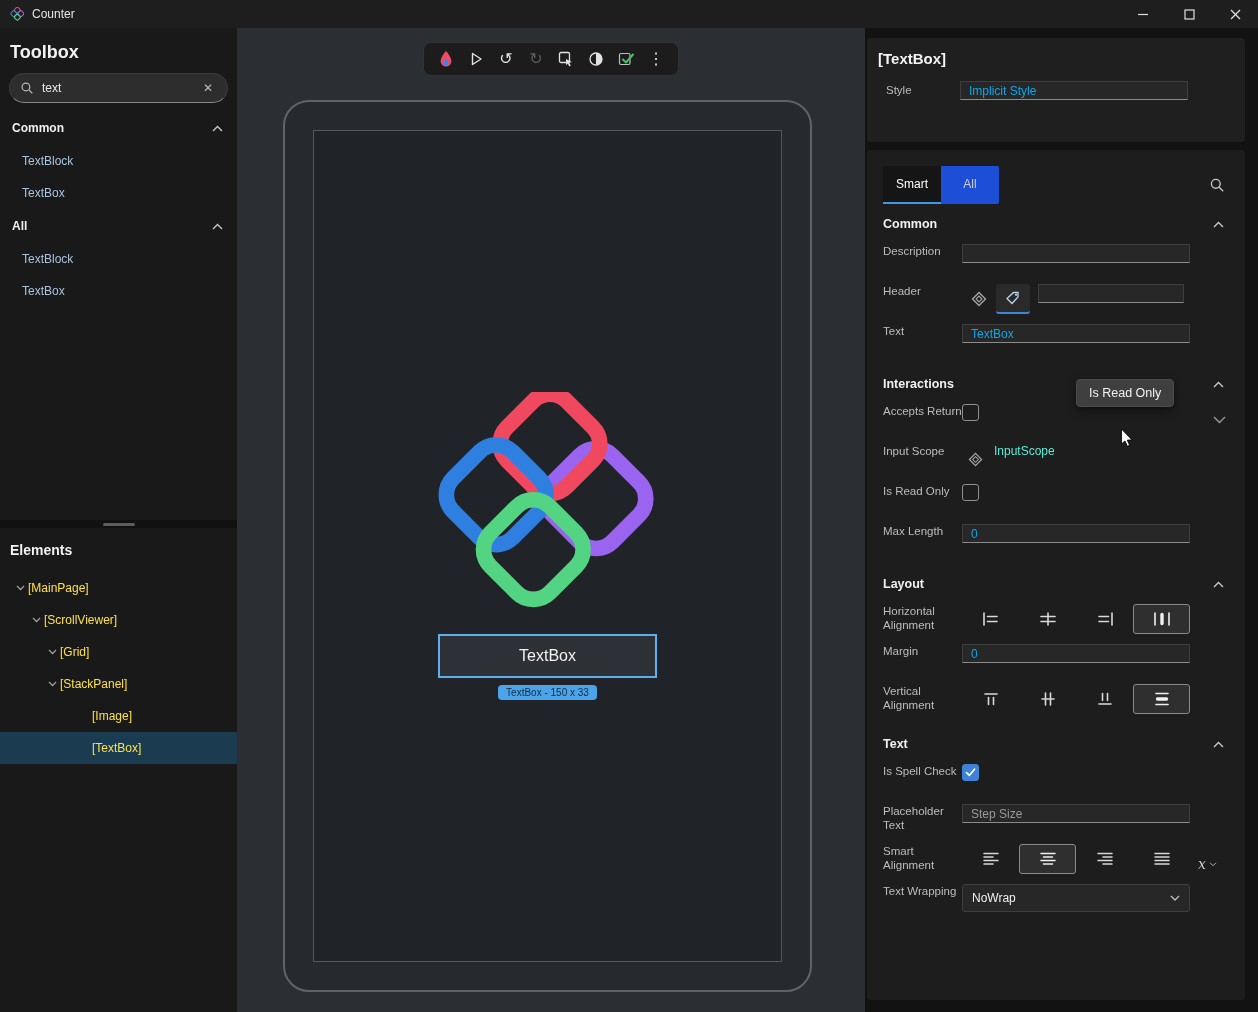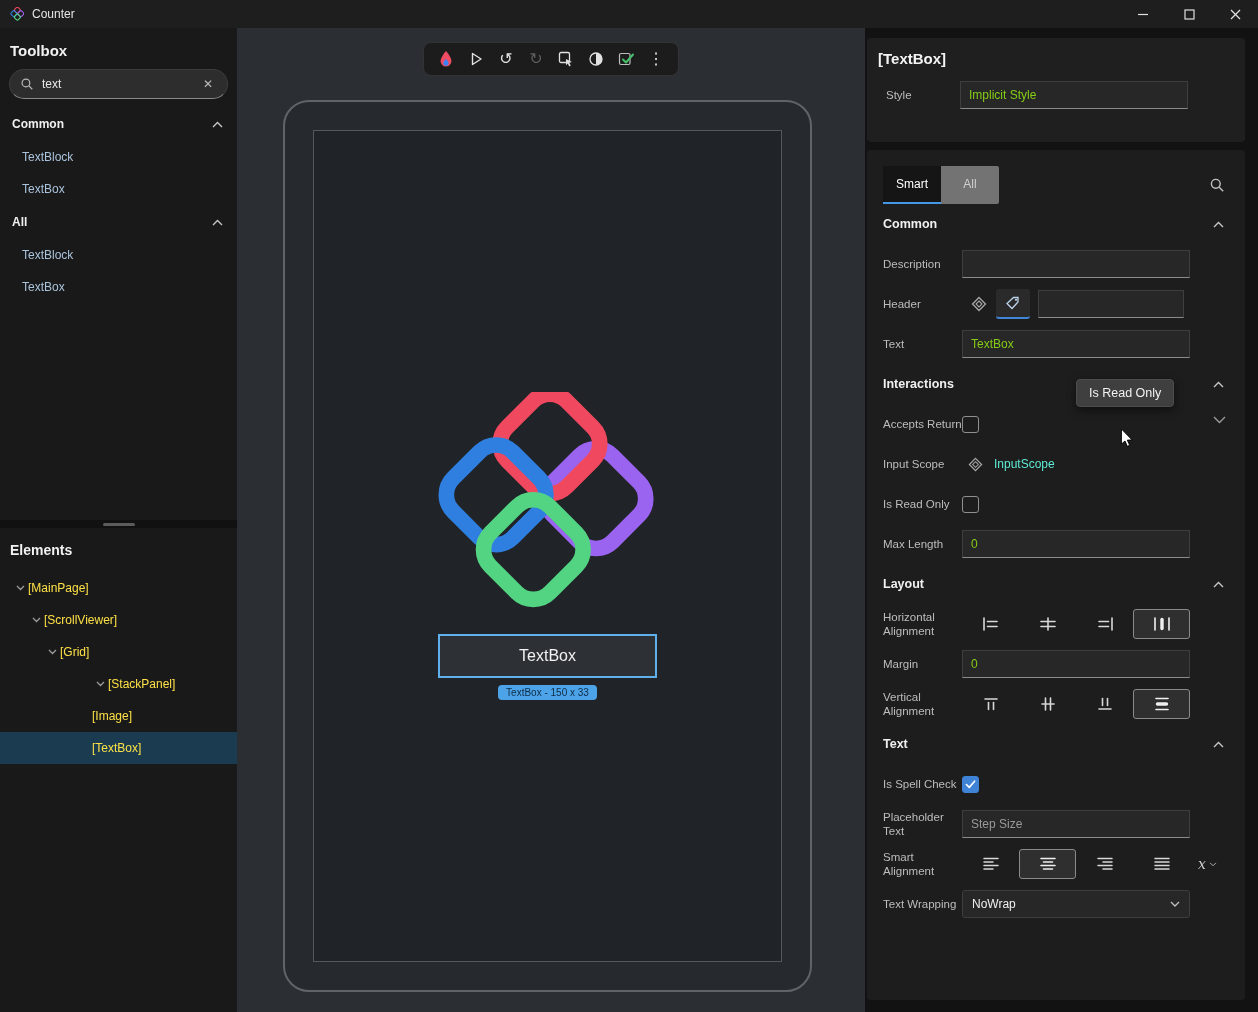--- a/index.html
+++ b/index.html
@@ -22,7 +22,7 @@
   
   .sidebar { position:absolute; top:28px; left:0; width:237px; height:984px; background:#191919; display:flex; flex-direction:column; z-index:10; }
   .toolbox-area { height:492px; display:flex; flex-direction:column; }
-  .panel-title { font-size:15px; font-weight:bold; color:#f2f2f2; padding:14px 10px 8px 10px; }
+  .panel-title { font-size:18px; font-weight:bold; color:#f2f2f2; padding:14px 10px 8px 10px; }
   .searchbox { margin:2px 9px 8px 9px; height:30px; background:#2d2d2d; border:1px solid #3c3c3c; border-bottom-color:#8a8a8a; border-radius:15px; display:flex; align-items:center; padding:0 10px; }
   .searchbox input { flex:1; background:transparent; border:none; outline:none; color:#eaeaea; font-size:12px; font-family:"Liberation Sans",sans-serif; margin-left:8px; }
   .search-clear { background:none; border:none; color:#bdbdbd; font-size:12px; cursor:pointer; padding:2px 4px; }

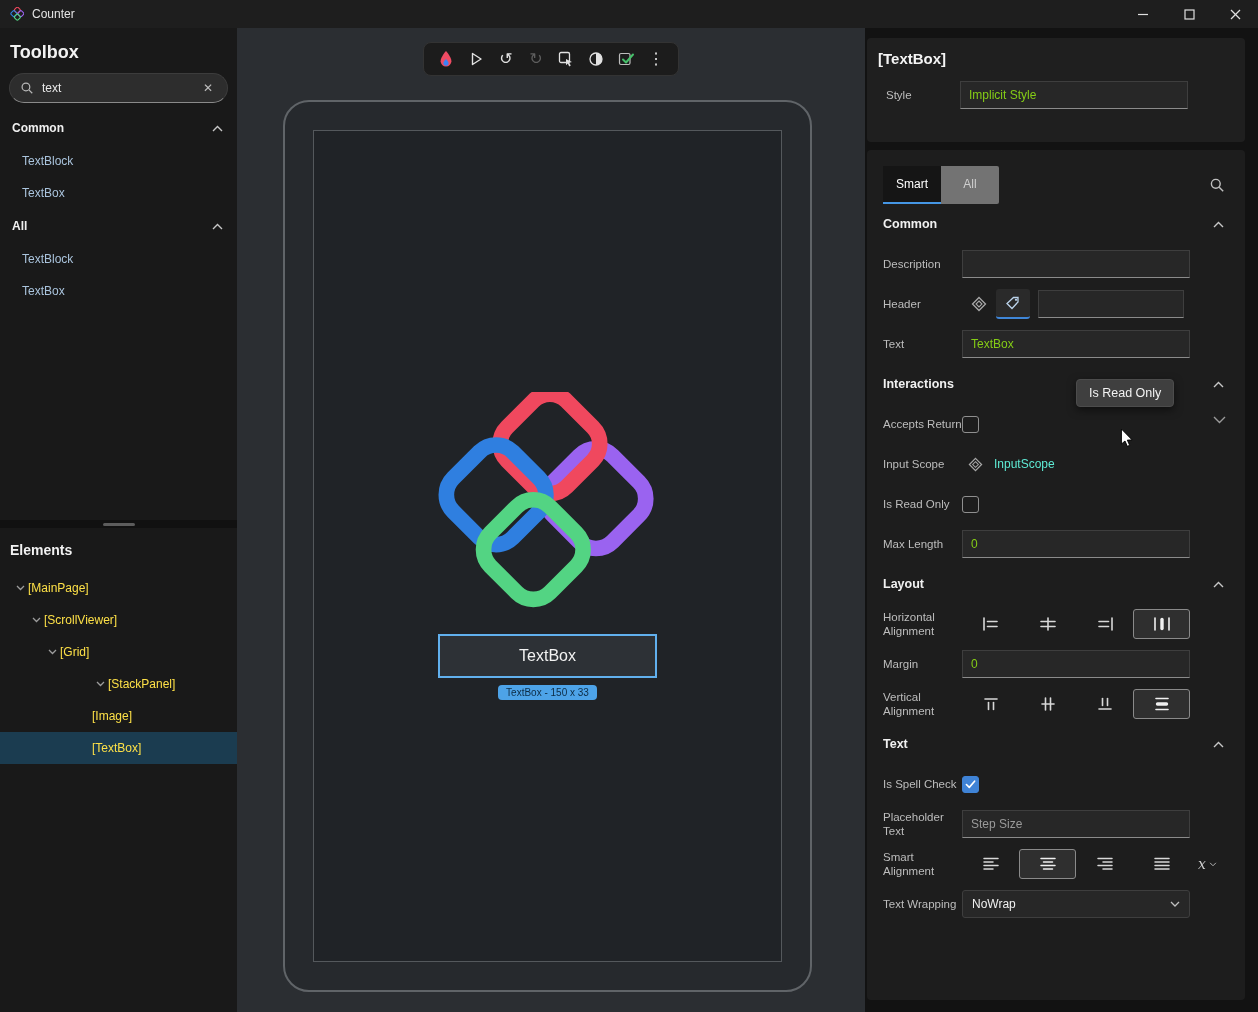--- a/index.html
+++ b/index.html
@@ -69,7 +69,7 @@
   .sech .lbl { font-size:12.5px; font-weight:bold; color:#f0f0f0; }
   .prow { height:40px; display:flex; align-items:center; padding-left:16px; }
   .plabel { width:79px; font-size:11.5px; line-height:1.25; color:#bdbdbd; flex:none; }
-  .pinput { width:228px; height:28px; background:#272727; border:1px solid #3e3e3e; border-bottom-color:#8b8b8b; border-radius:0; color:#84cc16; font-size:12px; font-family:"Liberation Sans",sans-serif; padding:0 8px; outline:none; }
+  .pinput { width:228px; height:19px; background:#272727; border:1px solid #3e3e3e; border-bottom-color:#8b8b8b; border-radius:0; color:#0ea5e9; font-size:12px; font-family:"Liberation Sans",sans-serif; padding:0 8px; outline:none; }
   .pinput::placeholder { color:#9a9a9a; }
   .checkbox { width:17px; height:17px; border:1px solid #8f8f8f; border-radius:3px; background:transparent; cursor:pointer; }
   .checkbox.checked { background:#3f83d6; border-color:#3f83d6; display:flex; align-items:center; justify-content:center; }

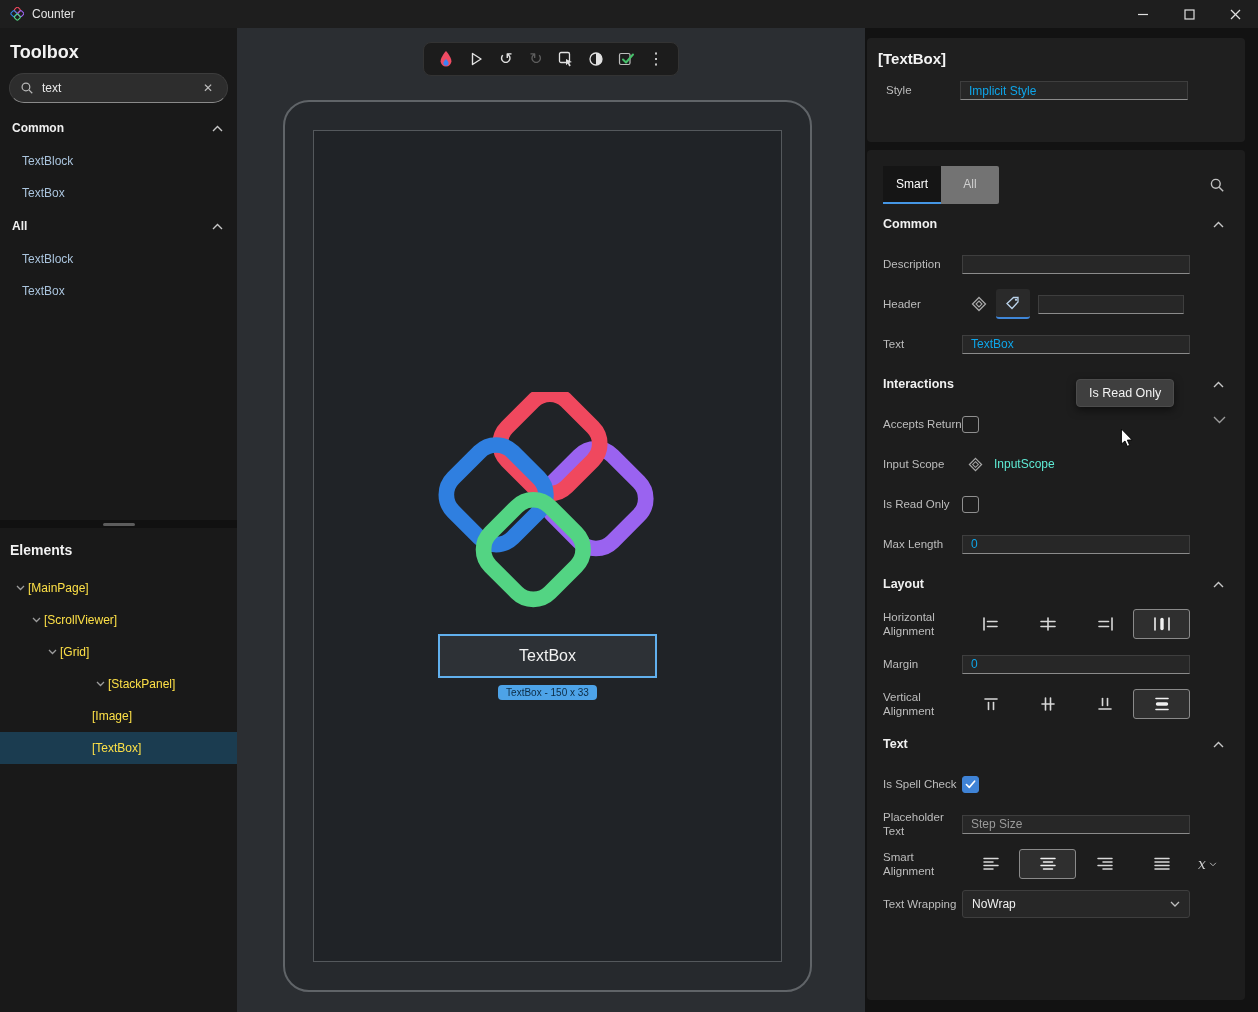--- a/index.html
+++ b/index.html
@@ -60,7 +60,7 @@
   .maincard { margin-top:8px; flex:1; background:#1d1d1d; position:relative; padding-top:8px; }
 
   .tabsrow { margin:8px 16px 0 16px; height:38px; display:flex; align-items:stretch; }
-  .tabs { display:flex; background:#737373; border-radius:2px; }
+  .tabs { display:flex; background:#1d4ed8; border-radius:2px; }
   .tab { width:58px; display:flex; align-items:center; justify-content:center; font-size:12px; color:#cfcfcf; cursor:pointer; border-bottom:2px solid transparent; }
   .tab.active { background:#151515; color:#ffffff; border-bottom:2px solid #4596e4; }
   .tabs-search { margin-left:auto; align-self:center; background:none; border:none; cursor:pointer; padding:4px; }

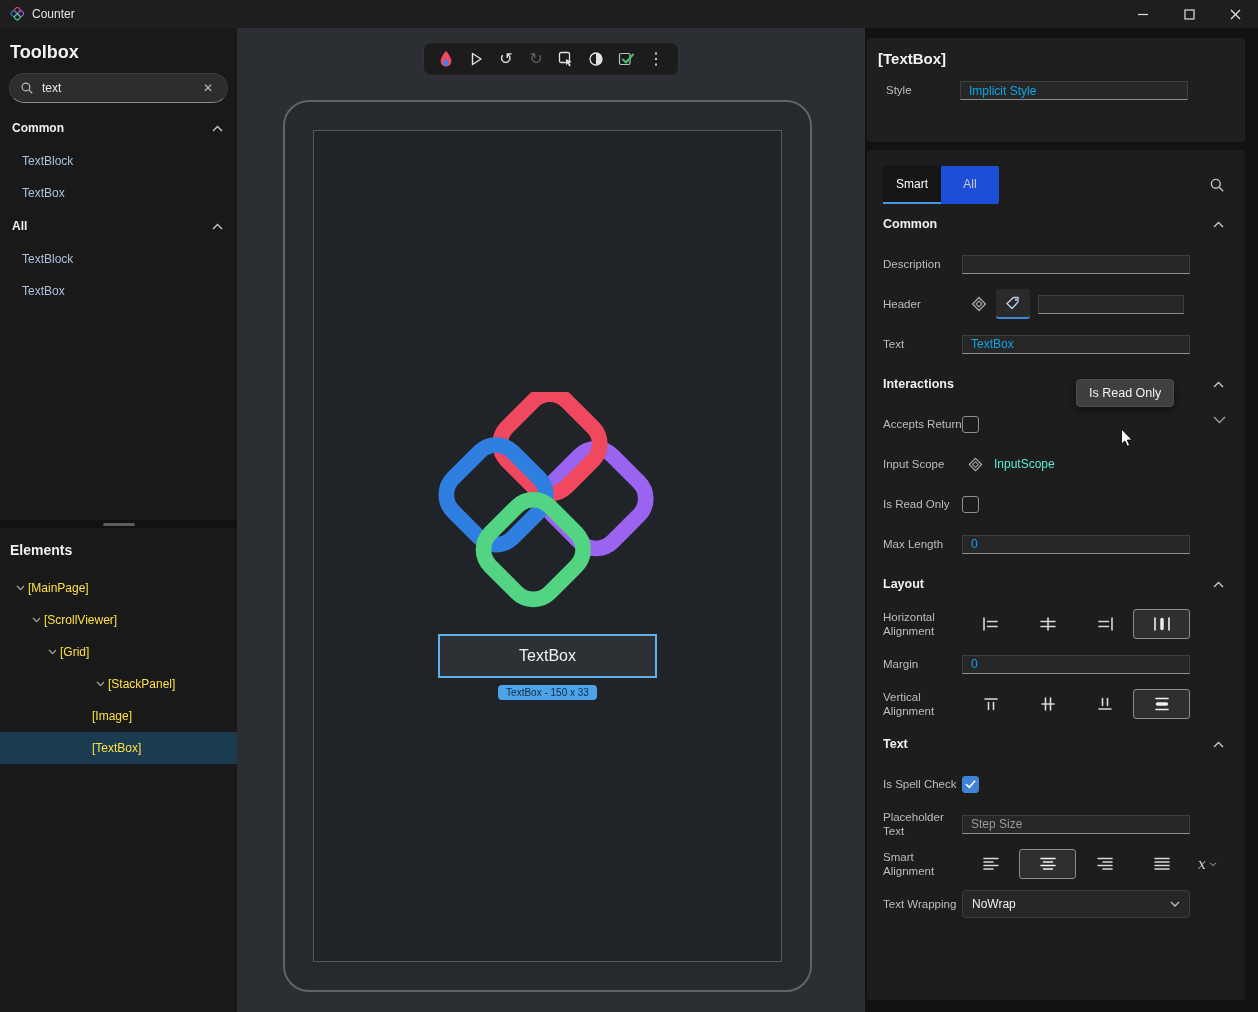--- a/index.html
+++ b/index.html
@@ -67,7 +67,7 @@
 
   .sech { height:40px; display:flex; align-items:center; justify-content:space-between; padding:0 21px 0 16px; cursor:pointer; }
   .sech .lbl { font-size:12.5px; font-weight:bold; color:#f0f0f0; }
-  .prow { height:40px; display:flex; align-items:center; padding-left:16px; }
+  .prow { height:40px; display:flex; padding-left:16px; }
   .plabel { width:79px; font-size:11.5px; line-height:1.25; color:#bdbdbd; flex:none; }
   .pinput { width:228px; height:19px; background:#272727; border:1px solid #3e3e3e; border-bottom-color:#8b8b8b; border-radius:0; color:#0ea5e9; font-size:12px; font-family:"Liberation Sans",sans-serif; padding:0 8px; outline:none; }
   .pinput::placeholder { color:#9a9a9a; }

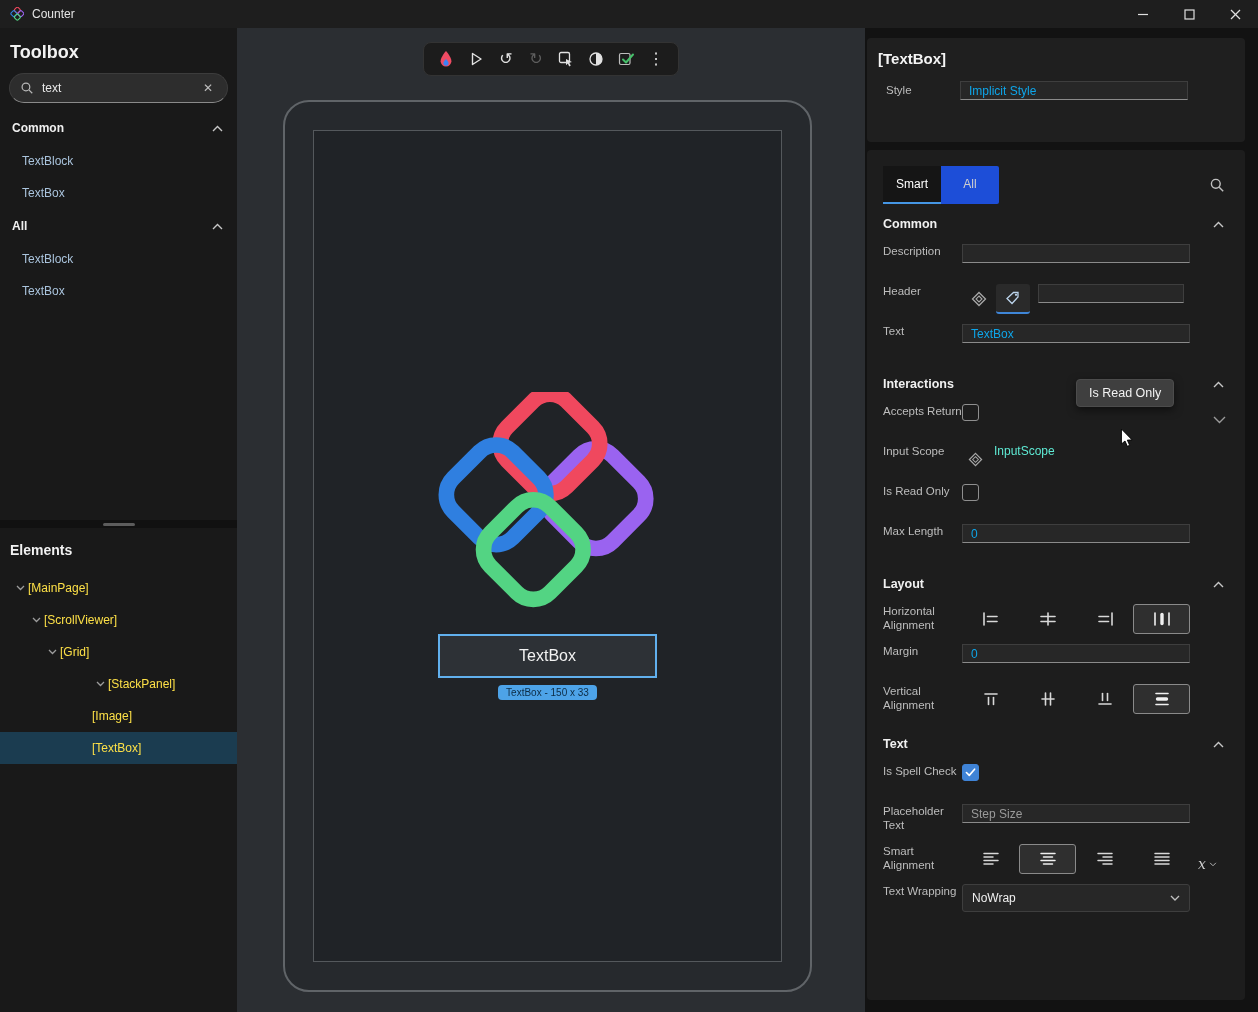--- a/index.html
+++ b/index.html
@@ -36,7 +36,7 @@
   .tree-row { height:32px; display:flex; align-items:center; font-size:12px; color:#fde047; cursor:pointer; }
   .tree-row .chev { width:16px; display:flex; justify-content:center; }
   .tree-row.selected { background:#1b3c50; }
-  .d0 { padding-left:12px; } .d1 { padding-left:28px; } .d2 { padding-left:44px; } .d3 { padding-left:92px; } .d4 { padding-left:76px; }
+  .d0 { padding-left:12px; } .d1 { padding-left:28px; } .d2 { padding-left:44px; } .d3 { padding-left:44px; } .d4 { padding-left:76px; }
 
   
   .canvas { position:absolute; top:28px; left:237px; width:628px; height:984px; background:#2b2e32; }

